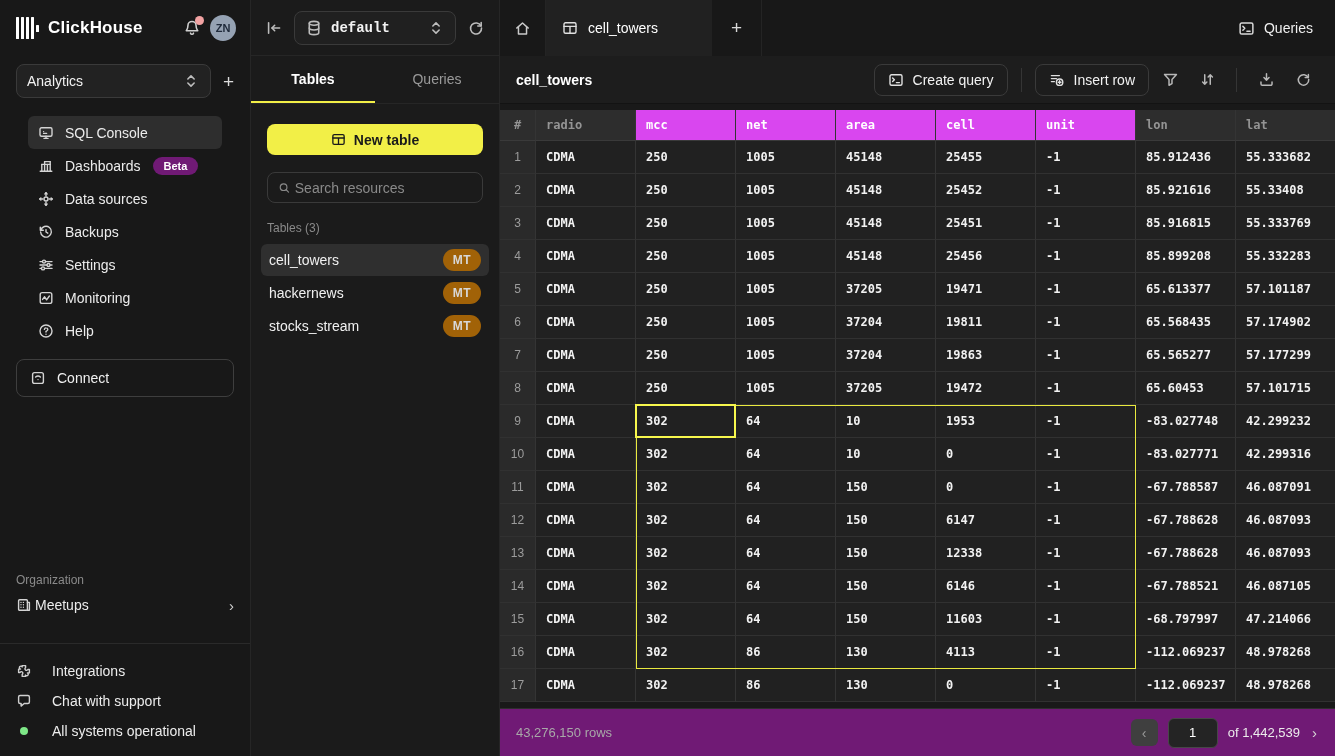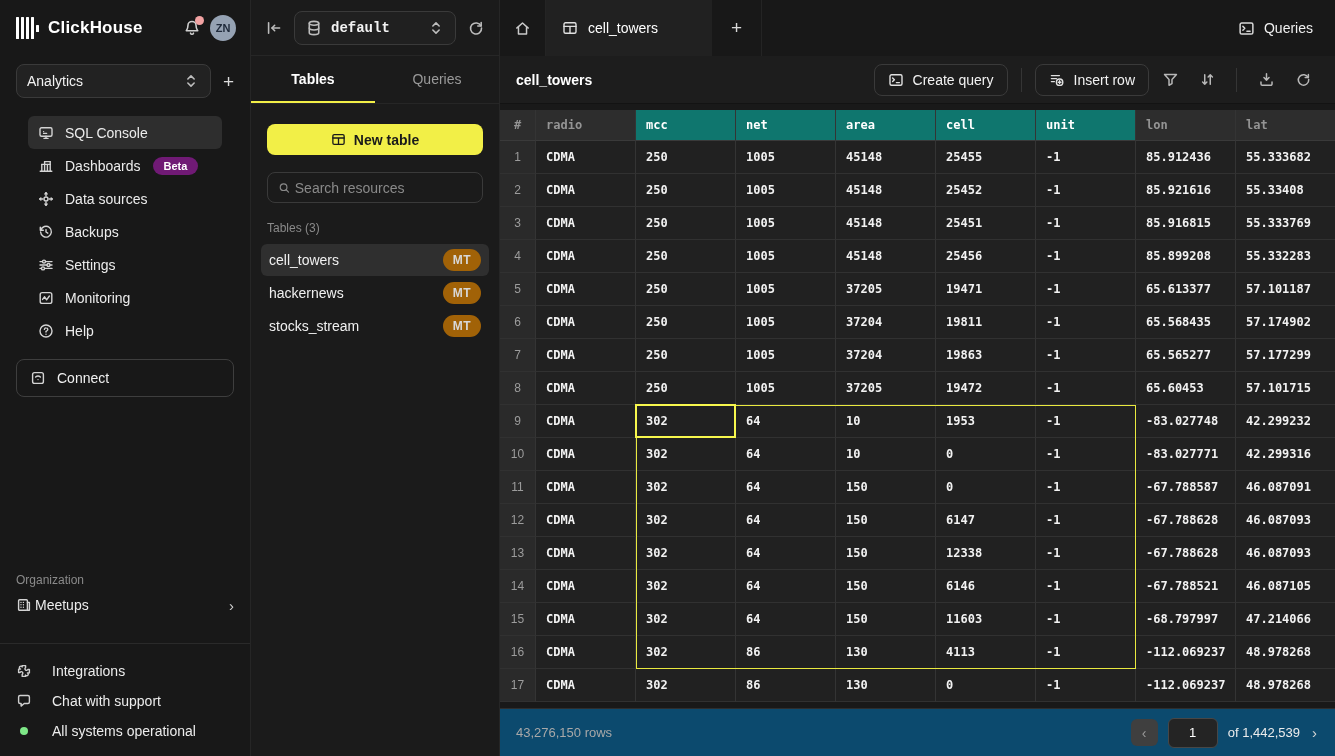--- a/index.html
+++ b/index.html
@@ -96,7 +96,7 @@
   .gcell.idx { width:36px; padding-left:0; text-align:center; background:#2a2a2a; color:#9c9c9c;
                font-family:"Liberation Sans", sans-serif; font-weight:normal; font-size:12px; }
   .grow.header .gcell { height:31px; line-height:30px; background:#2d2d2d; color:#949494; font-weight:bold; border-bottom:1px solid #3a3a3a; }
-  .grow.header .gcell.selcol { background:#0f766e; color:#ffffff; }
+  .grow.header .gcell.selcol { background:#d946ef; color:#ffffff; }
   .grow.header .gcell.idx { font-family:"DejaVu Sans Mono", monospace; }
   .sel-range { position:absolute; border:1px solid #e9e93f; pointer-events:none; }
   .sel-active { position:absolute; border:2px solid #f7f74d; pointer-events:none; }

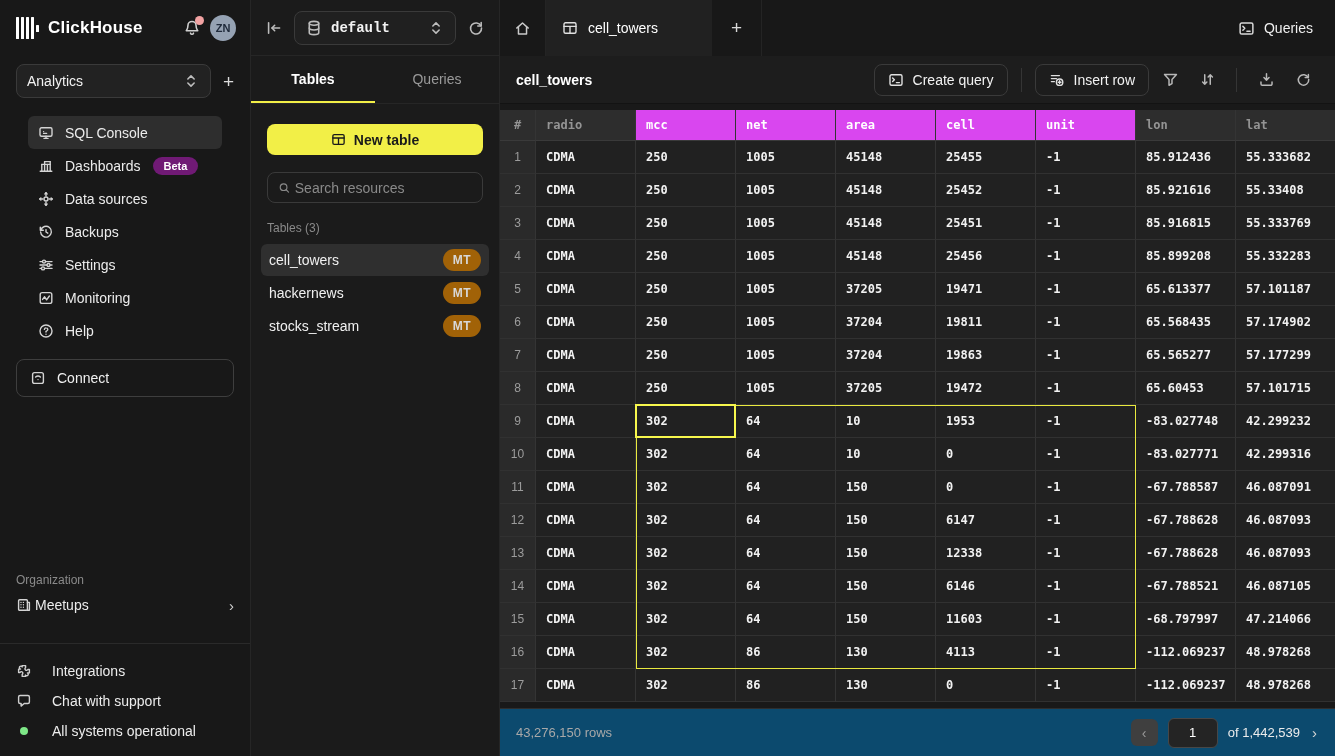--- a/index.html
+++ b/index.html
@@ -101,7 +101,7 @@
   .sel-range { position:absolute; border:1px solid #e9e93f; pointer-events:none; }
   .sel-active { position:absolute; border:2px solid #f7f74d; pointer-events:none; }
 
-  .table-footer { height:48px; background:#0c4a6e; border-top:1px solid #2e2e2e; display:flex; align-items:center; padding:0 16px; font-size:13px; color:#a8a8a8; flex:none; }
+  .table-footer { height:48px; background:#701a75; border-top:1px solid #2e2e2e; display:flex; align-items:center; padding:0 16px; font-size:13px; color:#a8a8a8; flex:none; }
   .pager { margin-left:auto; display:flex; align-items:center; gap:10px; }
   .pg-prev { width:27px; height:27px; border-radius:6px; background:#3f3f3f; color:#9a9a9a; display:flex; align-items:center; justify-content:center; font-size:14px; cursor:default; }
   .pg-input { width:50px; height:30px; background:#242424; border:1px solid #474747; border-radius:6px; color:#fff; text-align:center; font-size:13px; font-family:"Liberation Sans", sans-serif; }

